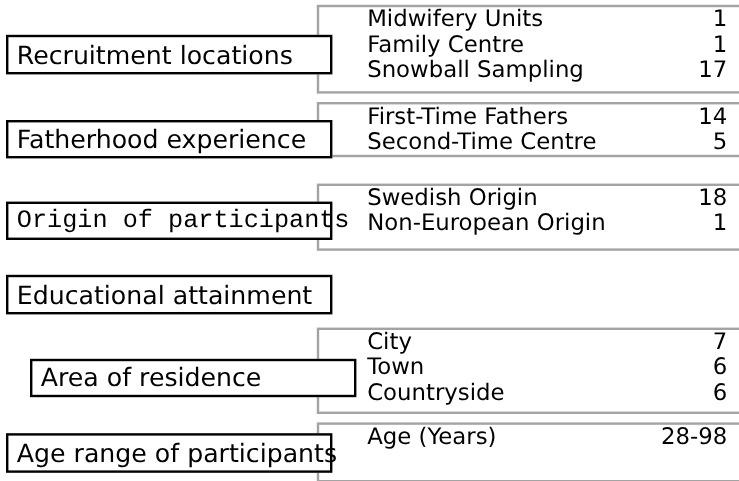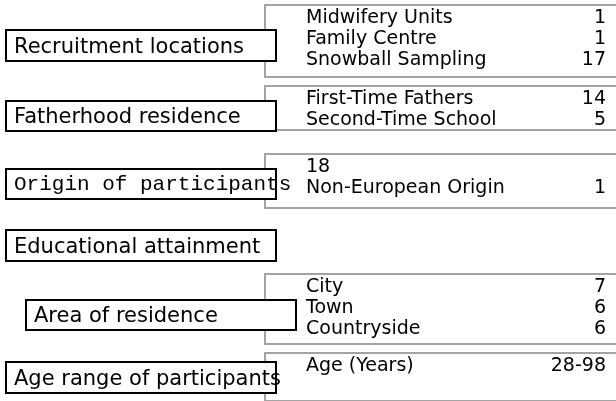--- a/index.html
+++ b/index.html
@@ -101,7 +101,7 @@
     </div>
   </div>
   <div class="lbox l1">
-    <span>Fatherhood residence</span>
+    <span>Fatherhood experience</span>
   </div>
 
   <div class="rbox r2">

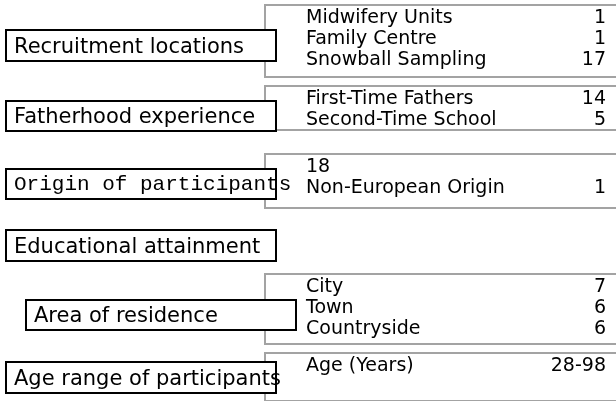--- a/index.html
+++ b/index.html
@@ -96,7 +96,7 @@
       <span class="ival">14</span>
     </div>
     <div class="item">
-      <span class="iname">Second-Time School</span>
+      <span class="iname">Second-Time Centre</span>
       <span class="ival">5</span>
     </div>
   </div>

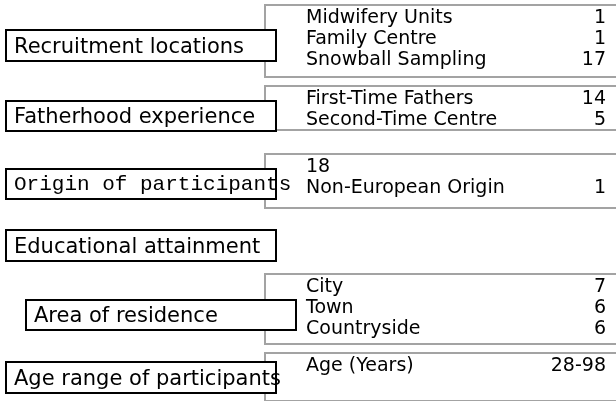--- a/index.html
+++ b/index.html
@@ -106,6 +106,7 @@
 
   <div class="rbox r2">
     <div class="item">
+      <span class="iname">Swedish Origin</span>
       <span class="ival">18</span>
     </div>
     <div class="item">

